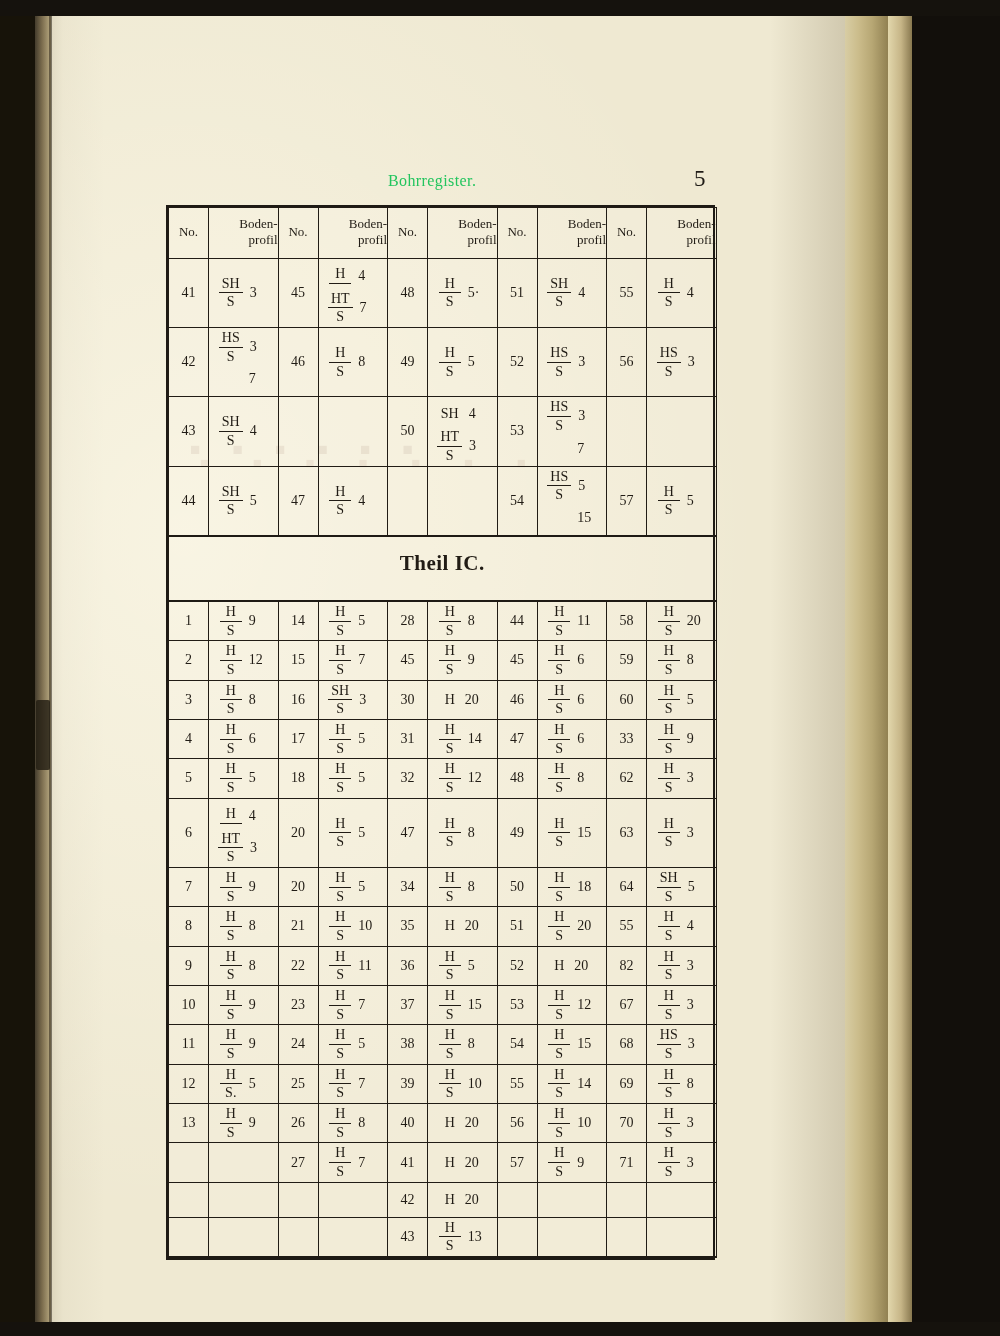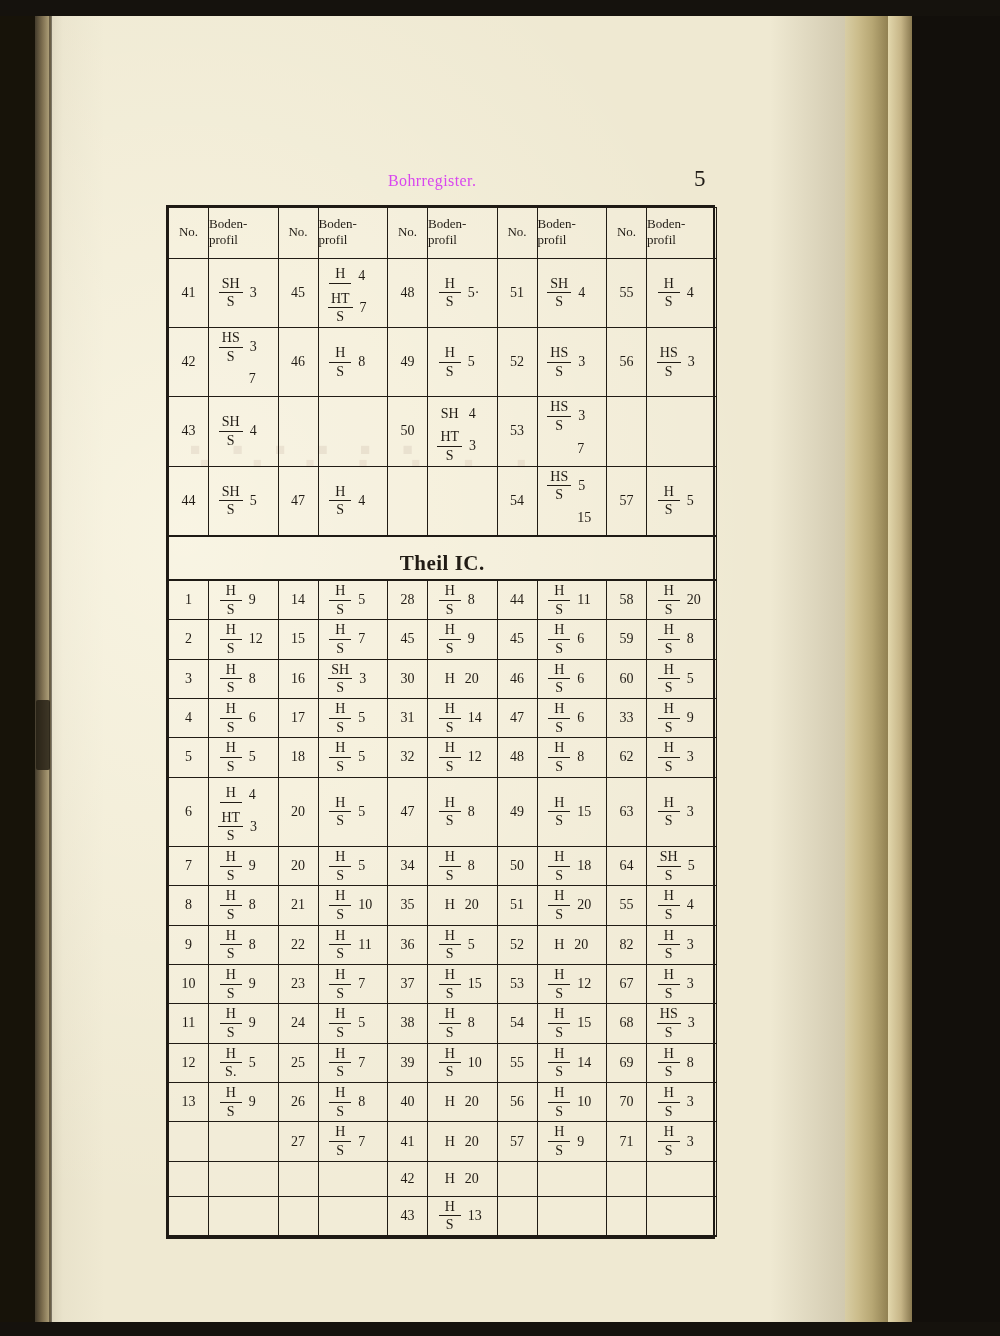--- a/index.html
+++ b/index.html
@@ -50,7 +50,7 @@
   
   .hdr-title{
     position:absolute;left:388px;top:172px;
-    font-size:16px;letter-spacing:.4px;color:#d946ef;
+    font-size:16px;letter-spacing:.4px;color:#22c55e;
   }
   .folio{
     position:absolute;left:694px;top:166px;

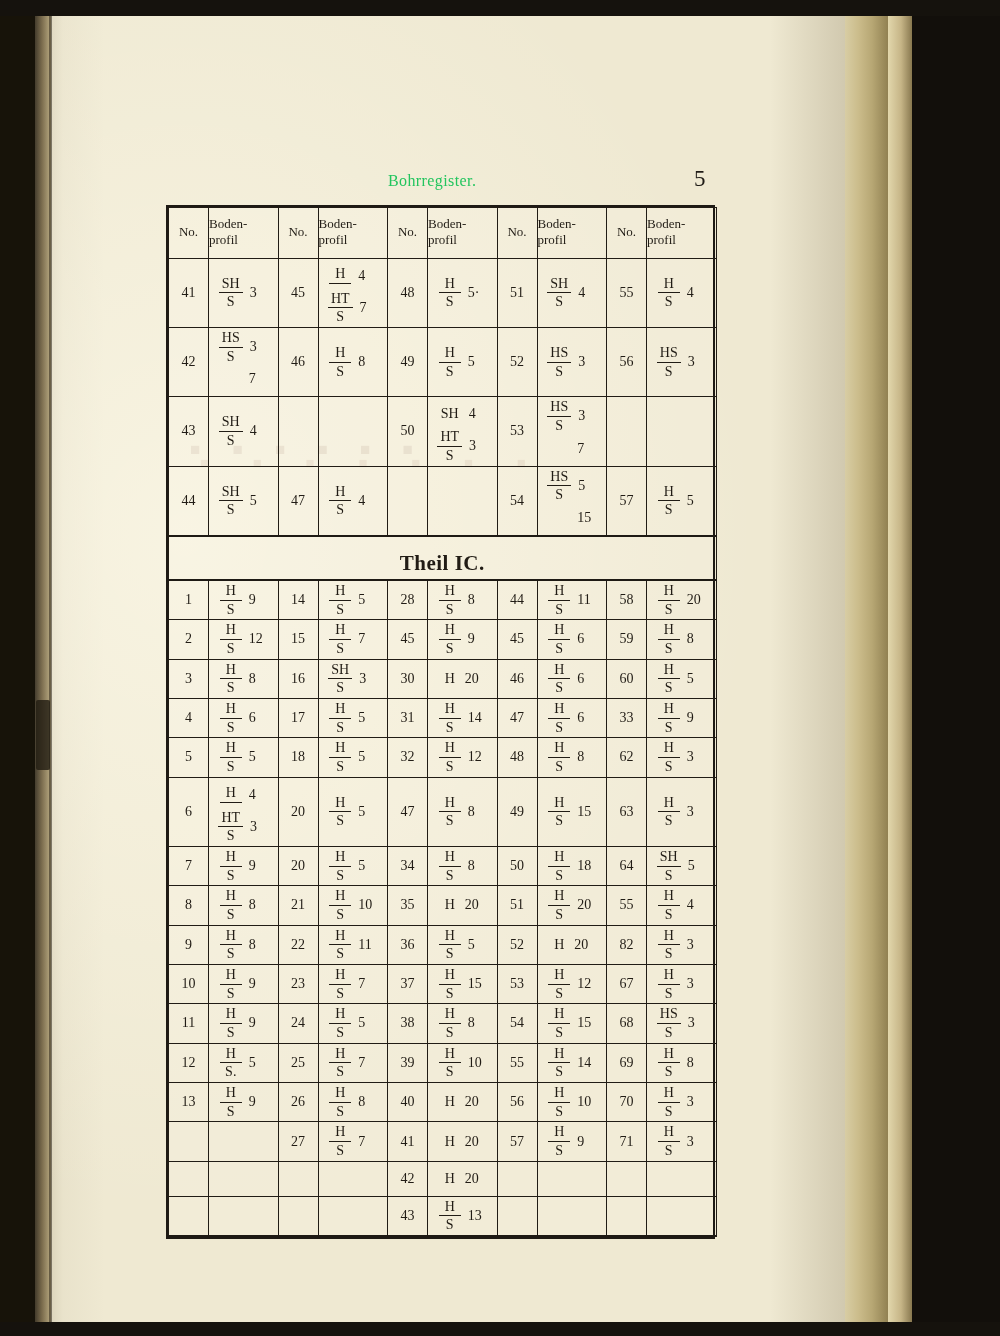--- a/index.html
+++ b/index.html
@@ -70,7 +70,7 @@
   .cw-bp{width:69.5px;}
 
   thead th{
-    font-size:13px;font-weight:normal;text-align:left;
+    font-size:13px;font-weight:normal;text-align:right;
     padding:8px 0 9px 0;line-height:1.25;
   }
   thead th.no{font-size:13px;}

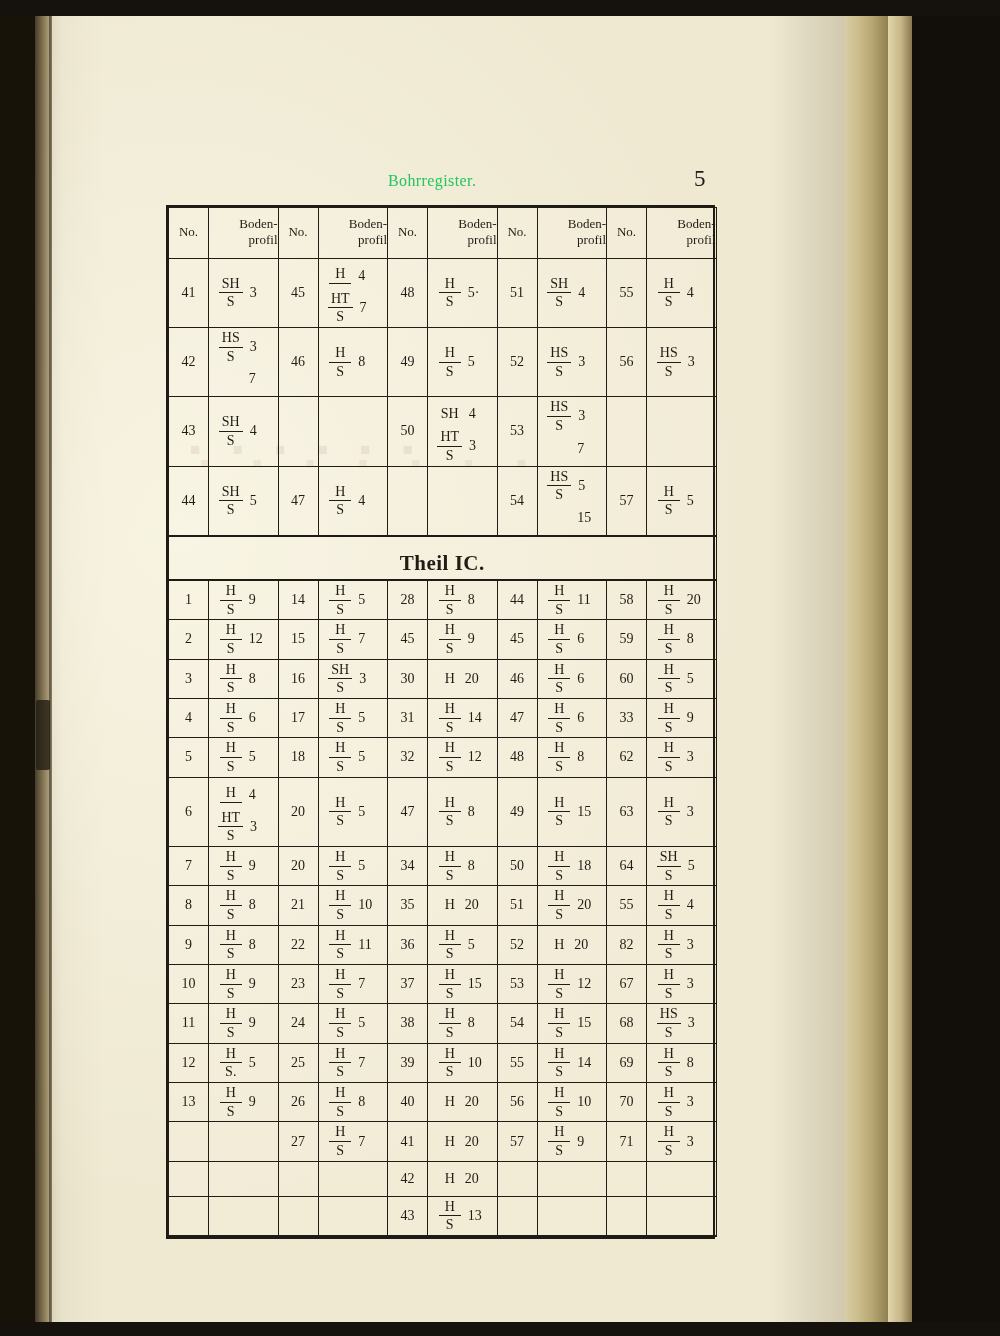--- a/index.html
+++ b/index.html
@@ -98,7 +98,7 @@
 
   .section-title td{
     text-align:center;font-size:21px;font-weight:bold;
-    padding:14px 0 3px 0;letter-spacing:.5px;
+    padding:14px 0 24px 0;letter-spacing:.5px;
   }
   .thick-top td{border-top:2.5px solid #1e1a14;}
   .thick-bot td{border-bottom:2.5px solid #1e1a14;}

